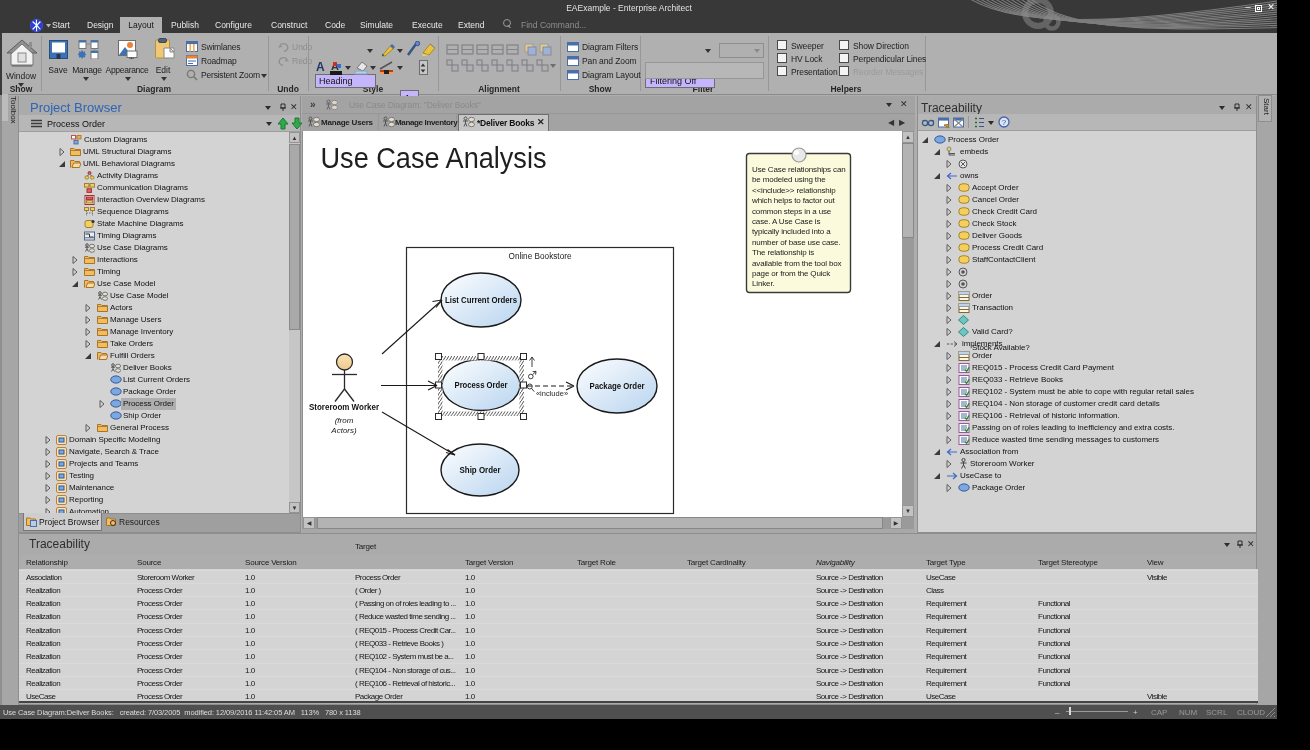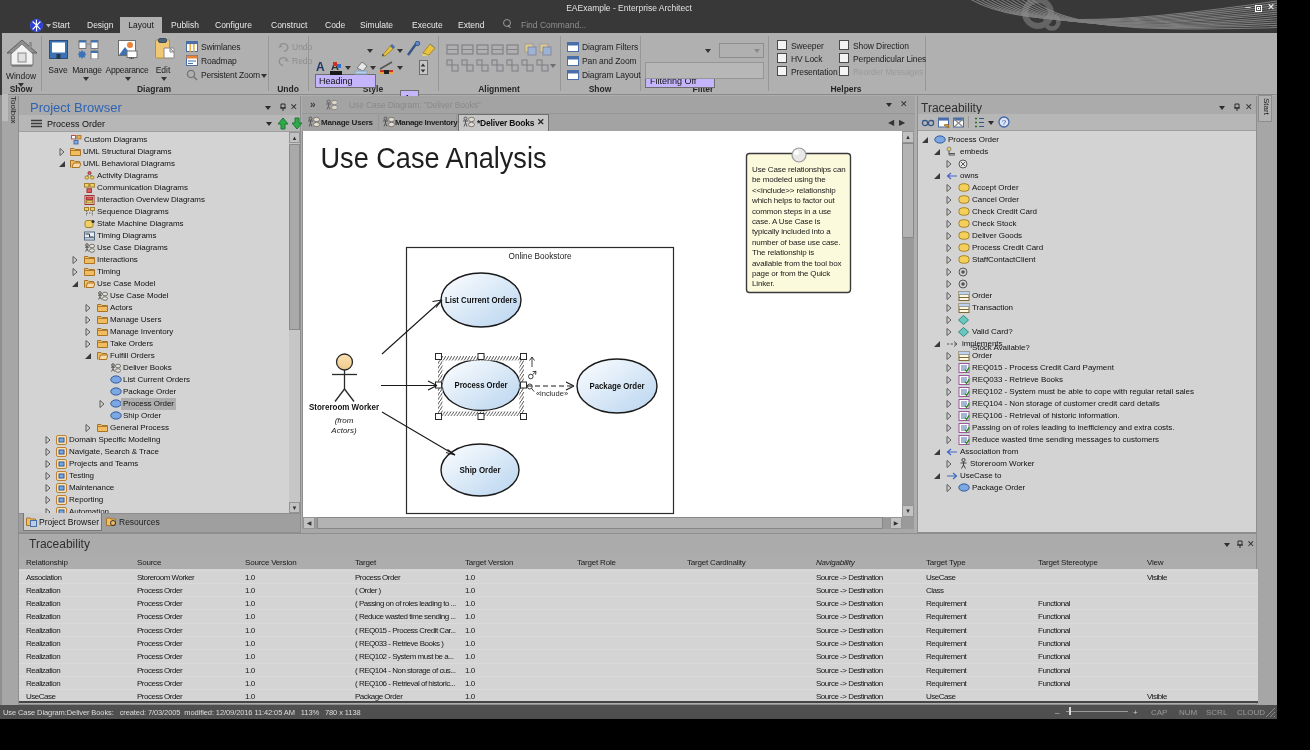--- a/index.html
+++ b/index.html
@@ -994,7 +994,7 @@
     <div class="rel-hdr" style="left:26px;top:558px;">Relationship</div>
     <div class="rel-hdr" style="left:137px;top:558px;">Source</div>
     <div class="rel-hdr" style="left:245px;top:558px;">Source Version</div>
-    <div class="rel-hdr" style="left:355px;top:558px;text-align:center;">Target</div>
+    <div class="rel-hdr" style="left:355px;top:542px;text-align:center;">Target</div>
     <div class="rel-hdr" style="left:465px;top:558px;">Target Version</div>
     <div class="rel-hdr" style="left:577px;top:558px;">Target Role</div>
     <div class="rel-hdr" style="left:687px;top:558px;">Target Cardinality</div>

